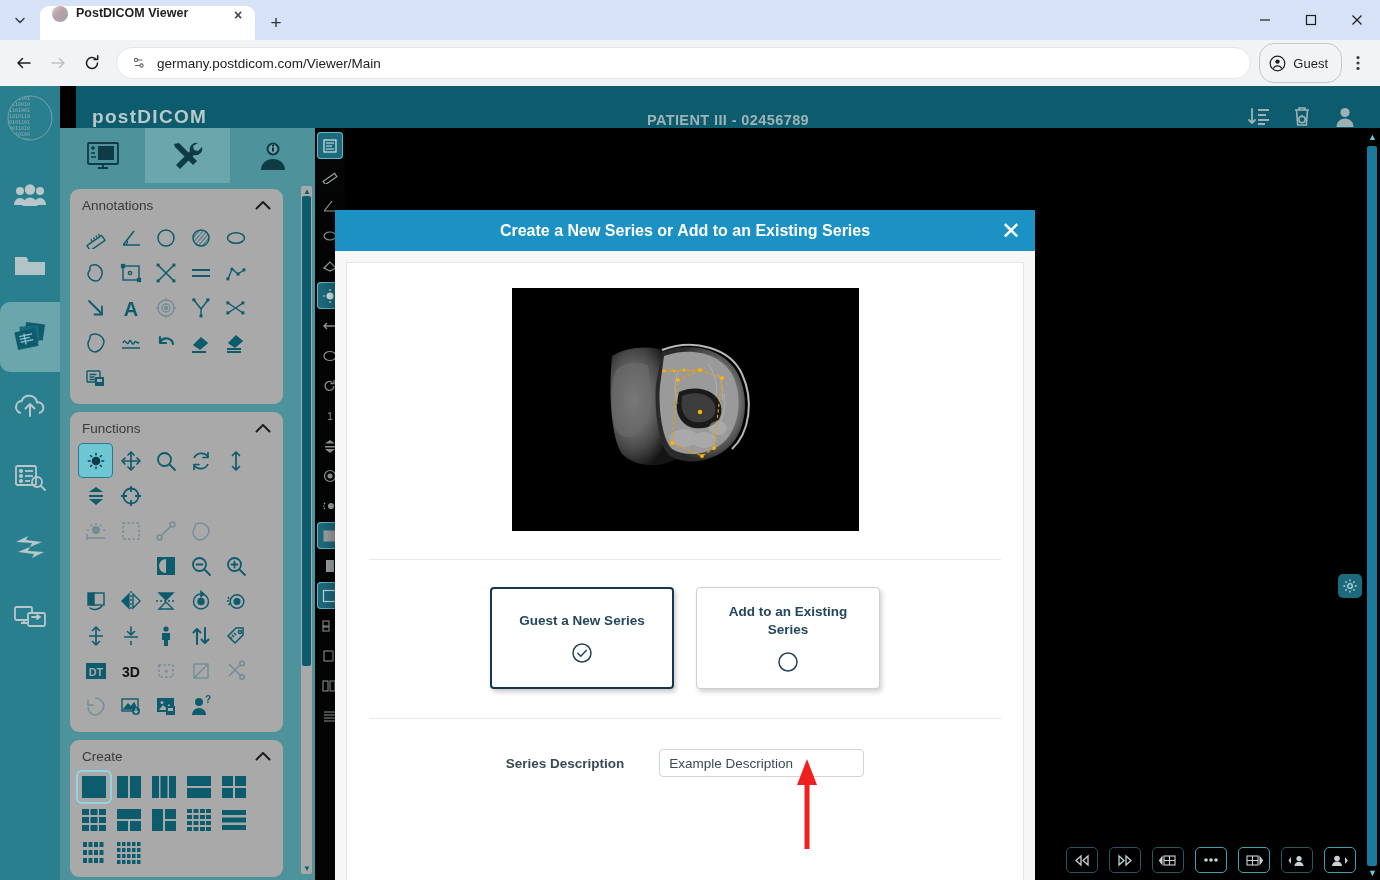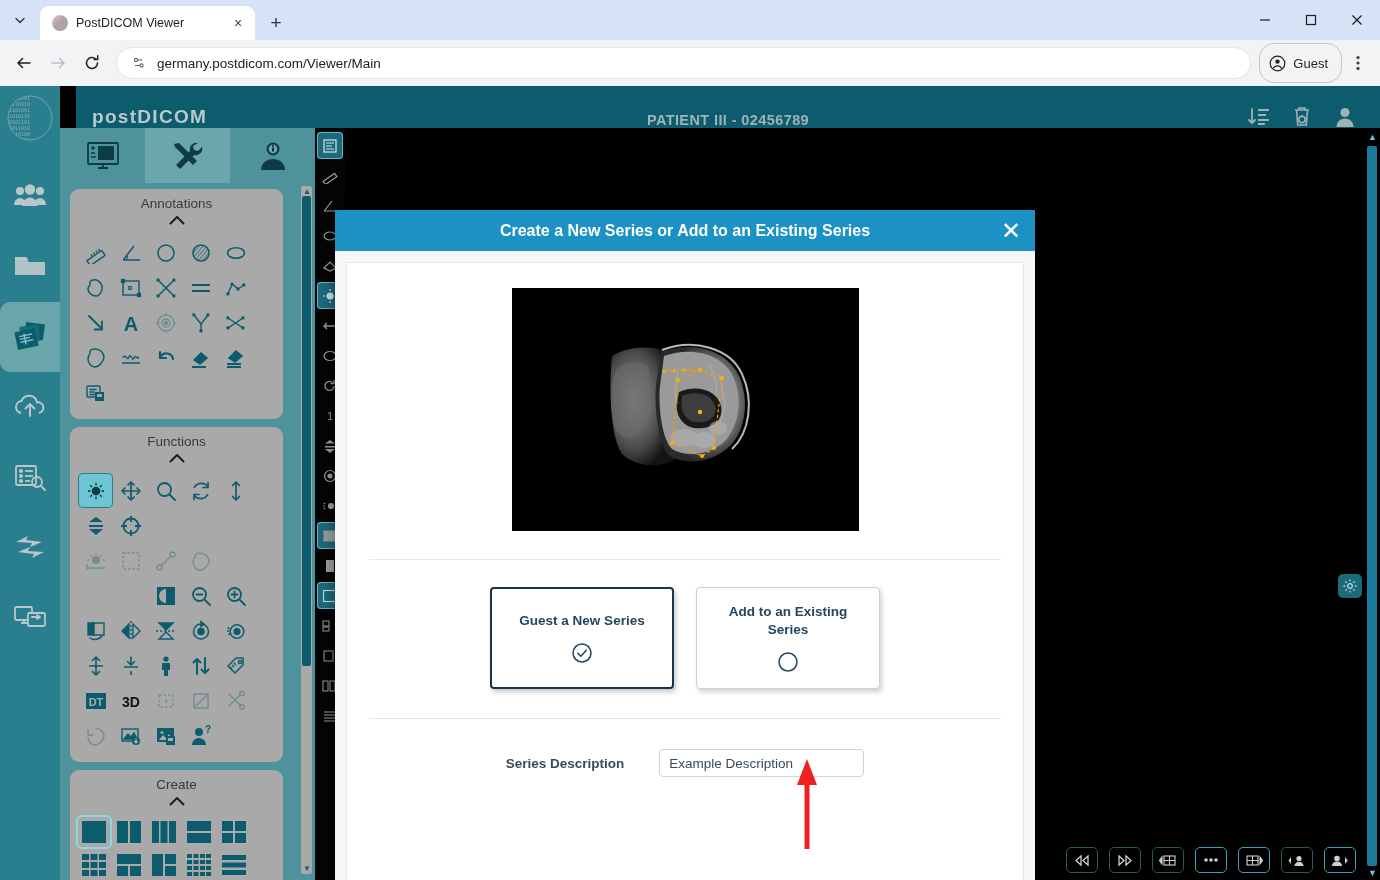--- a/index.html
+++ b/index.html
@@ -24,9 +24,10 @@
   .tab {
     height: 34px; width: 215px;
     background: #fff; border-radius: 9px 9px 0 0;
-    display: flex; align-items: center;
+    display: flex; align-items: flex-start;
     padding: 0 8px 0 12px; gap: 8px;
     position: relative;
+    font-weight: bold;
   }
   .tab-favicon {
     width: 16px; height: 16px; border-radius: 50%;

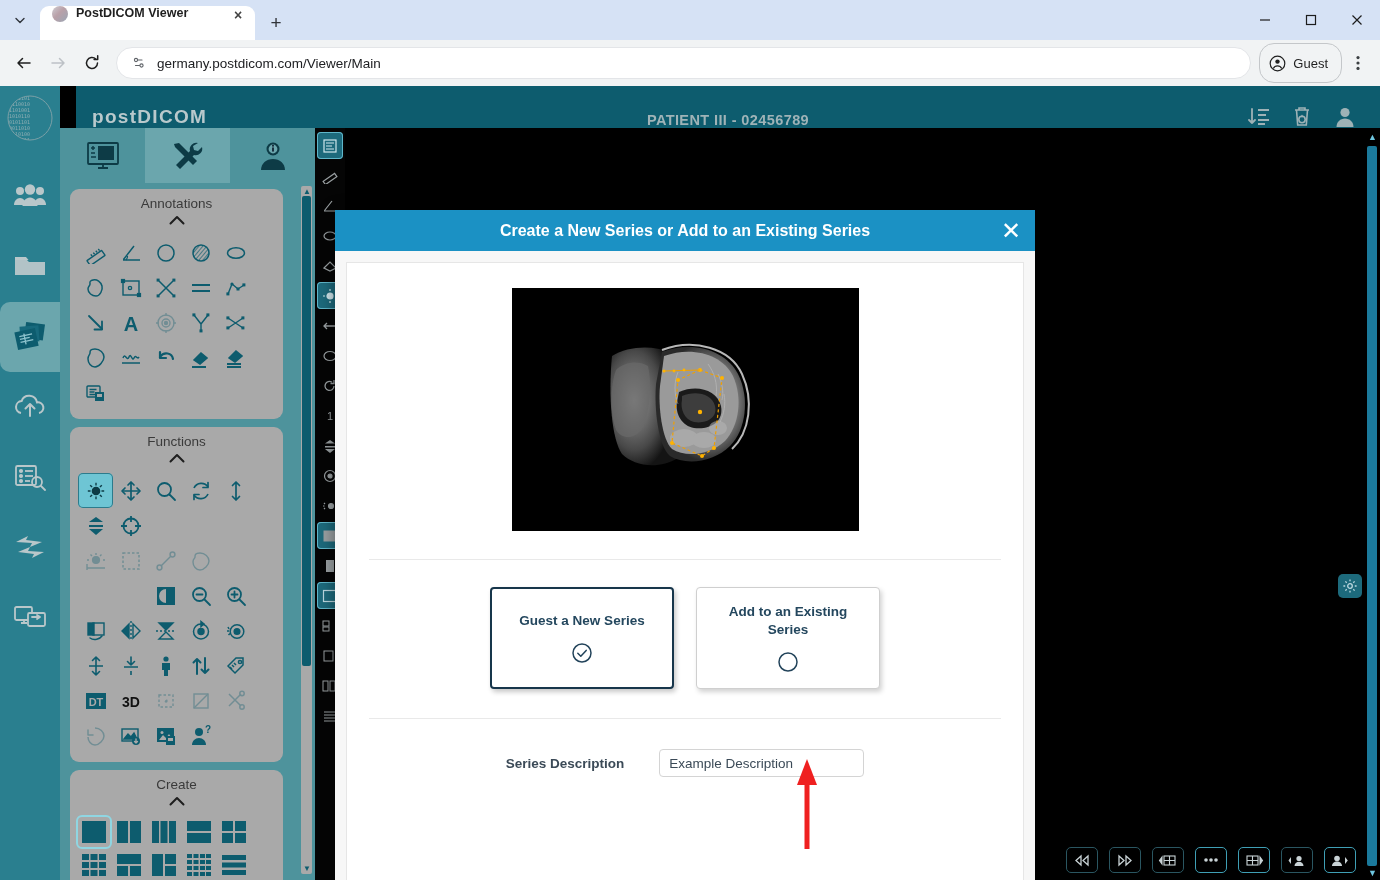--- a/index.html
+++ b/index.html
@@ -123,7 +123,6 @@
   .tp-card-head {
     display: flex; align-items: center; justify-content: space-between;
     padding: 7px 12px 4px 12px;
-    flex-direction: column;
   }
   .tp-card-title { font-size: 13.5px; color: #3a3a3a; }
   .chev { color: #1e1e1e; }

